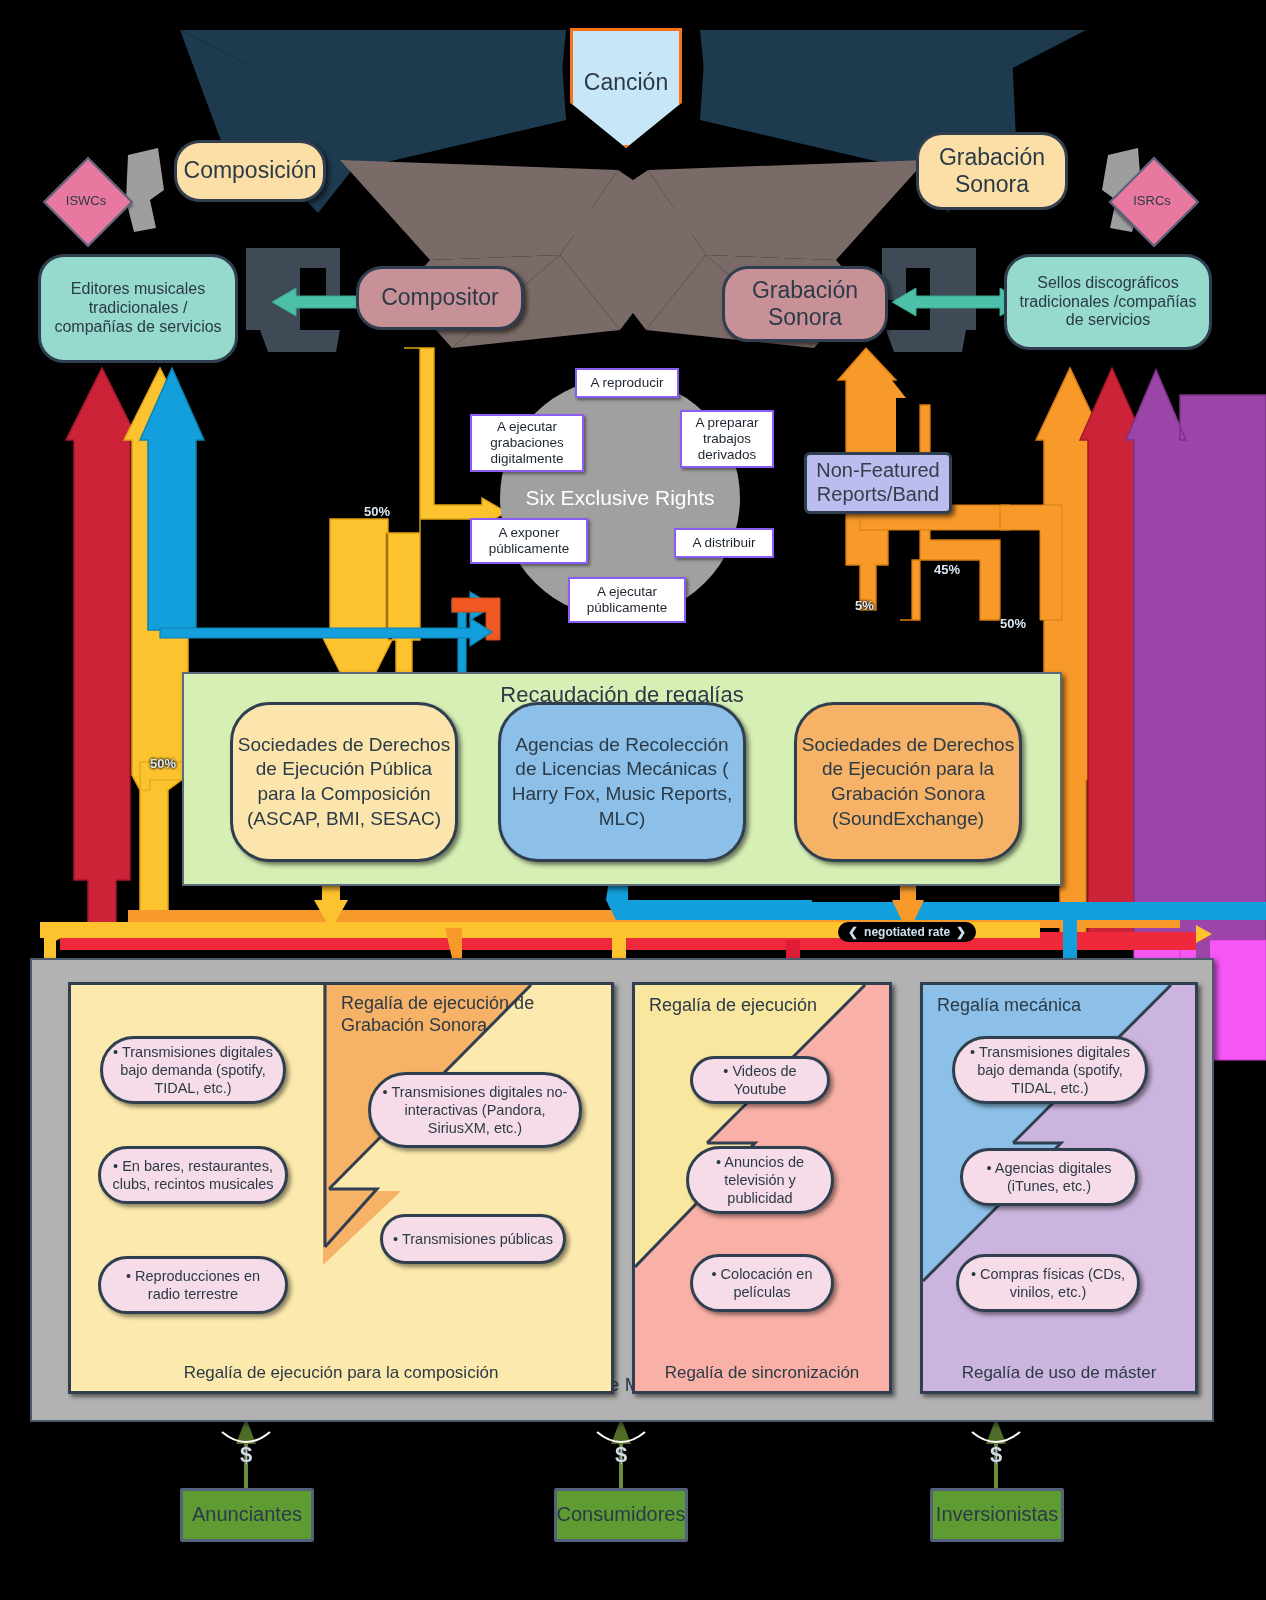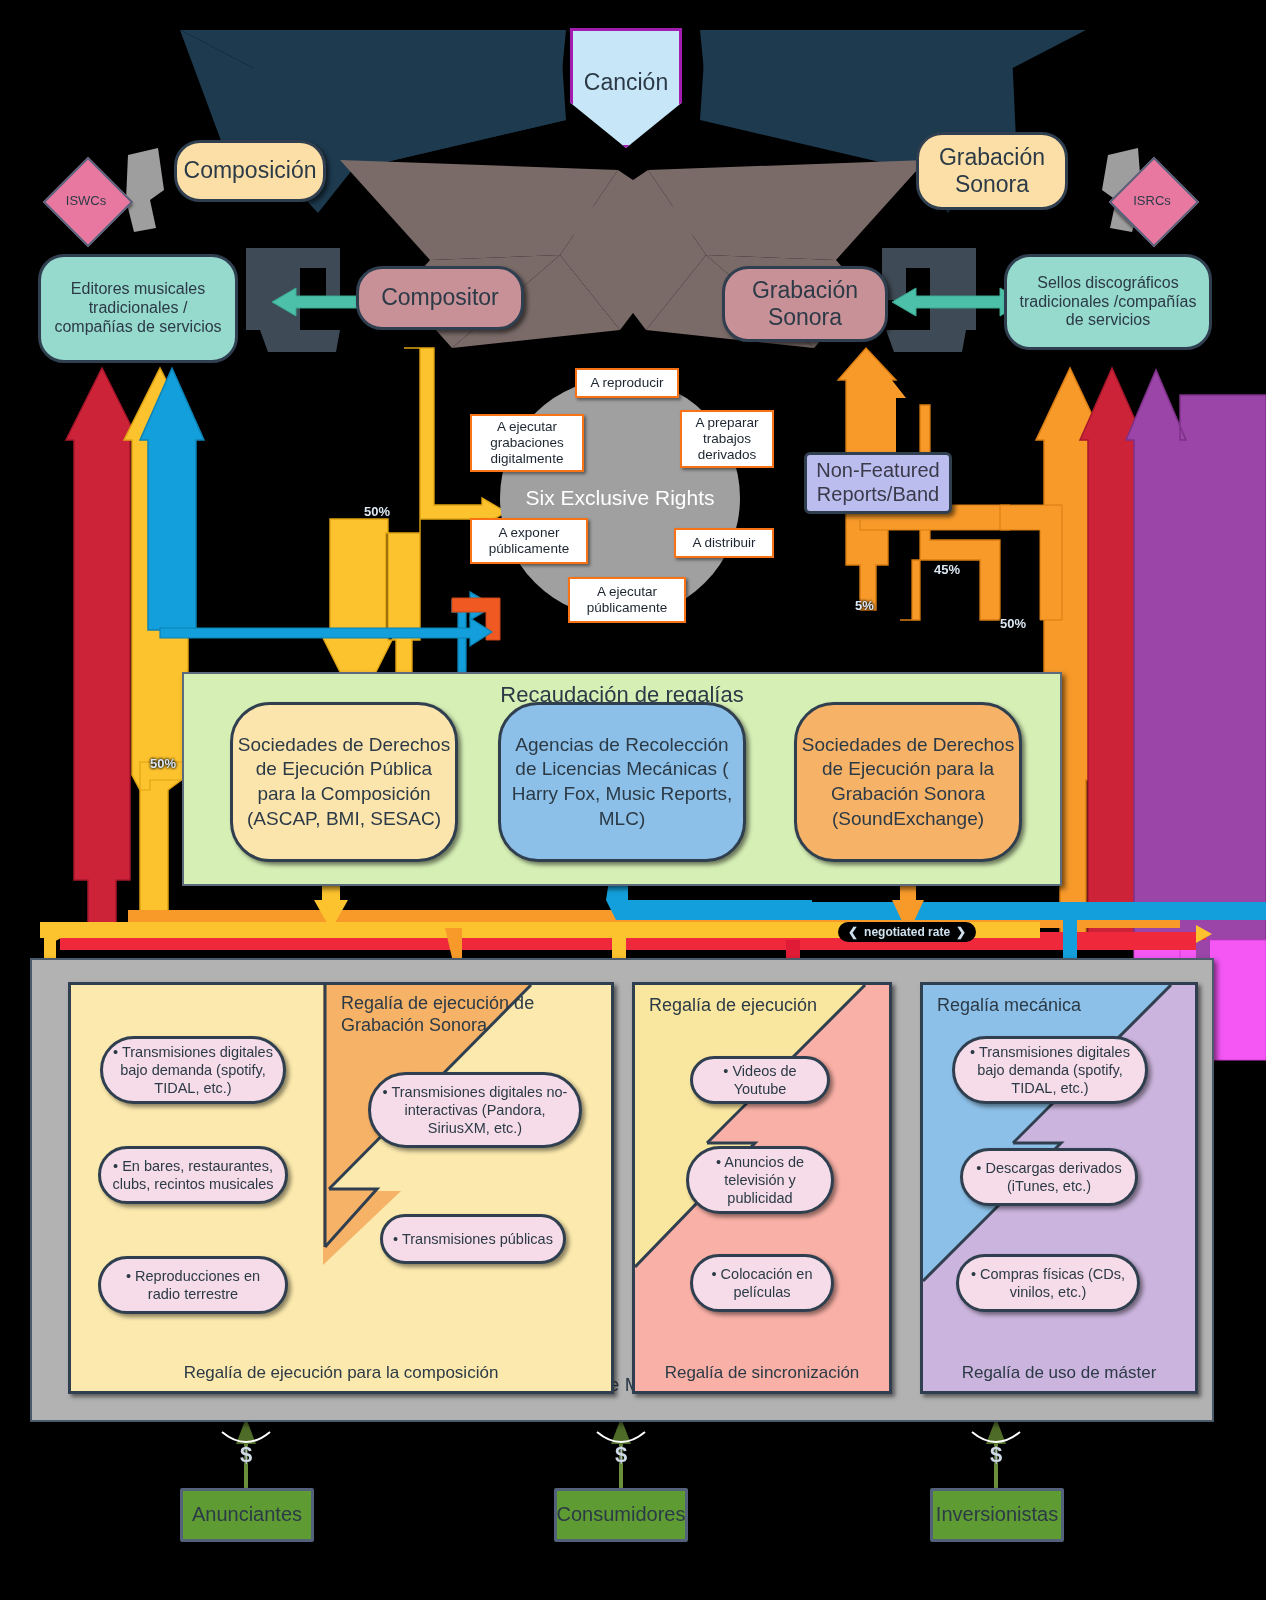--- a/index.html
+++ b/index.html
@@ -25,7 +25,7 @@
 
   
   .cancion{
-    position:absolute;background:#c7e6f7;border:3px solid #a21caf;
+    position:absolute;background:#c7e6f7;border:3px solid #f97316;
     display:flex;align-items:flex-start;justify-content:center;
     color:#2b3a46;font-size:23px;
     clip-path:polygon(0 0,100% 0,100% 62%,50% 100%,0 62%);

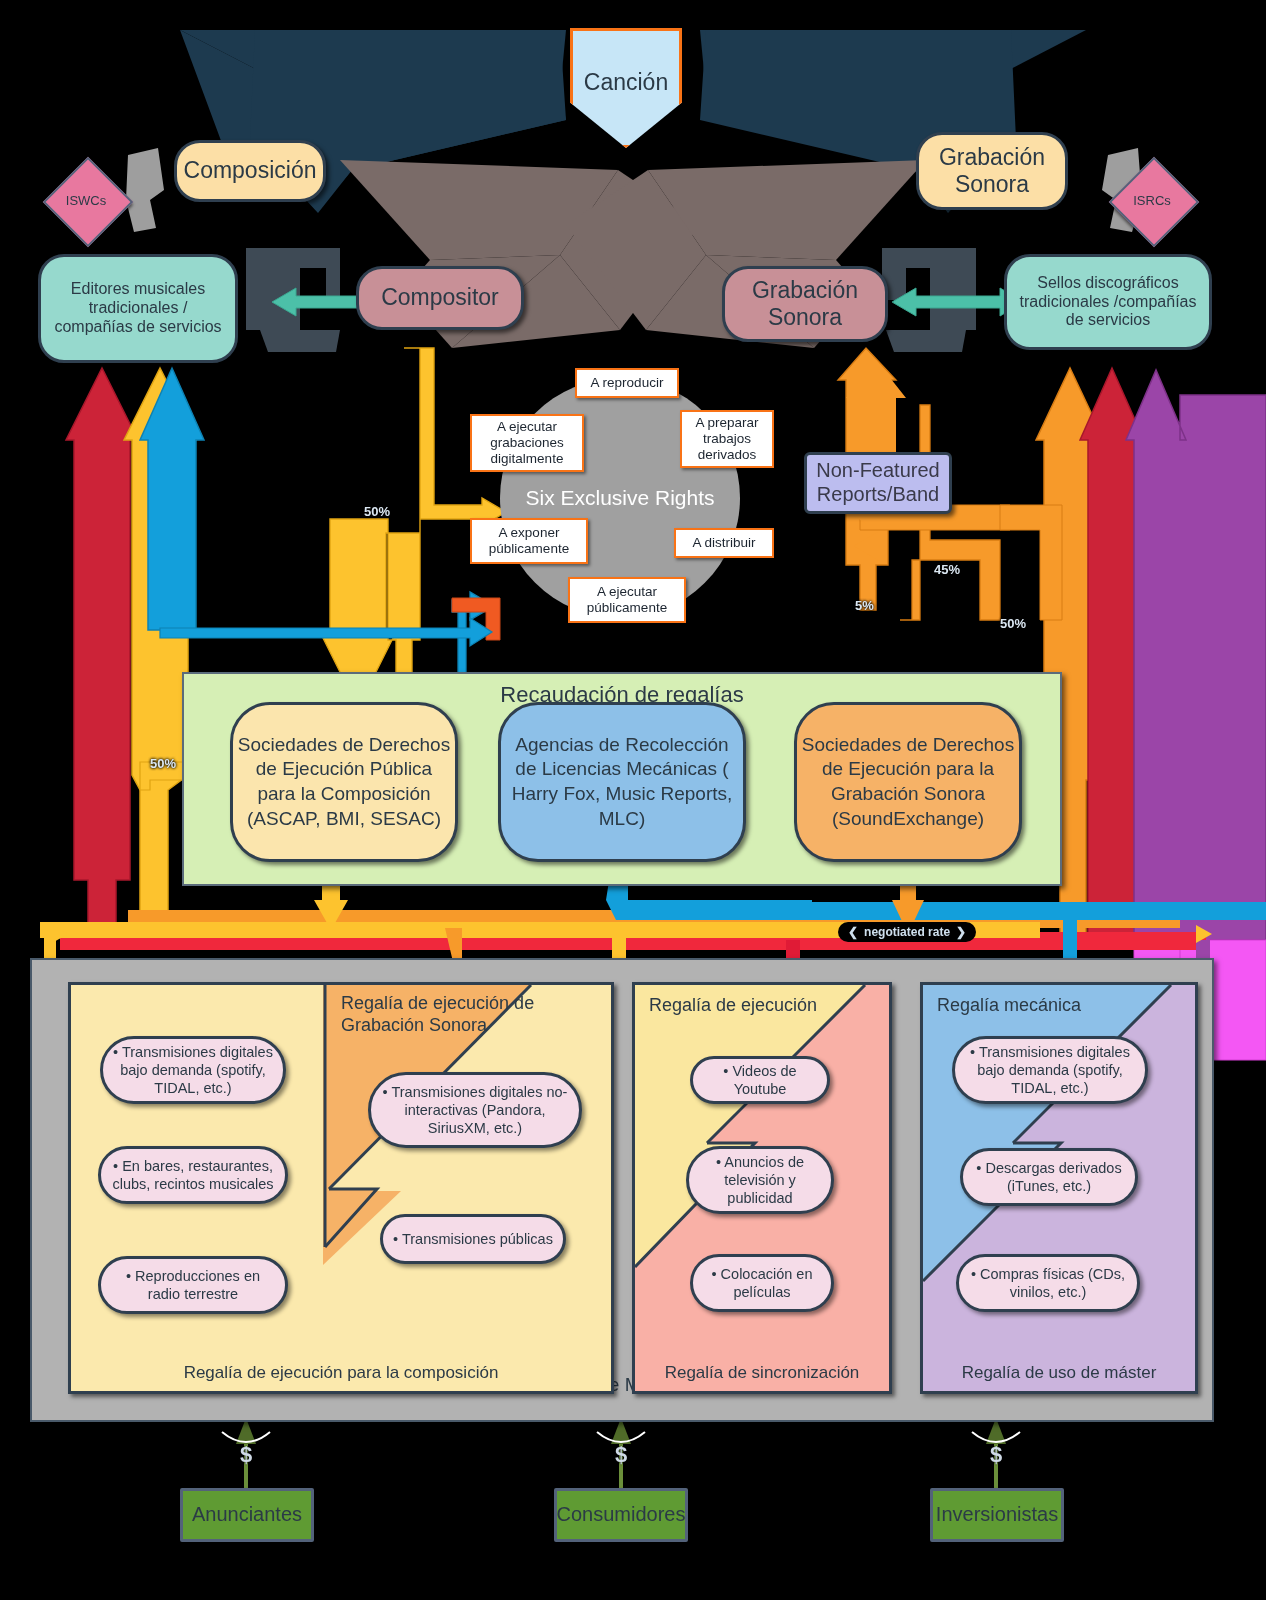--- a/index.html
+++ b/index.html
@@ -51,7 +51,7 @@
     color:#fff;font-size:21px;
   }
   .rights-box{
-    position:absolute;background:#fff;border:2px solid #f97316;
+    position:absolute;background:#fff;border:2px solid #8b5cf6;
     display:flex;align-items:center;justify-content:center;text-align:center;
     font-size:13.5px;color:#1c2530;line-height:1.2;
     box-shadow:2px 2px 3px rgba(0,0,0,.45);

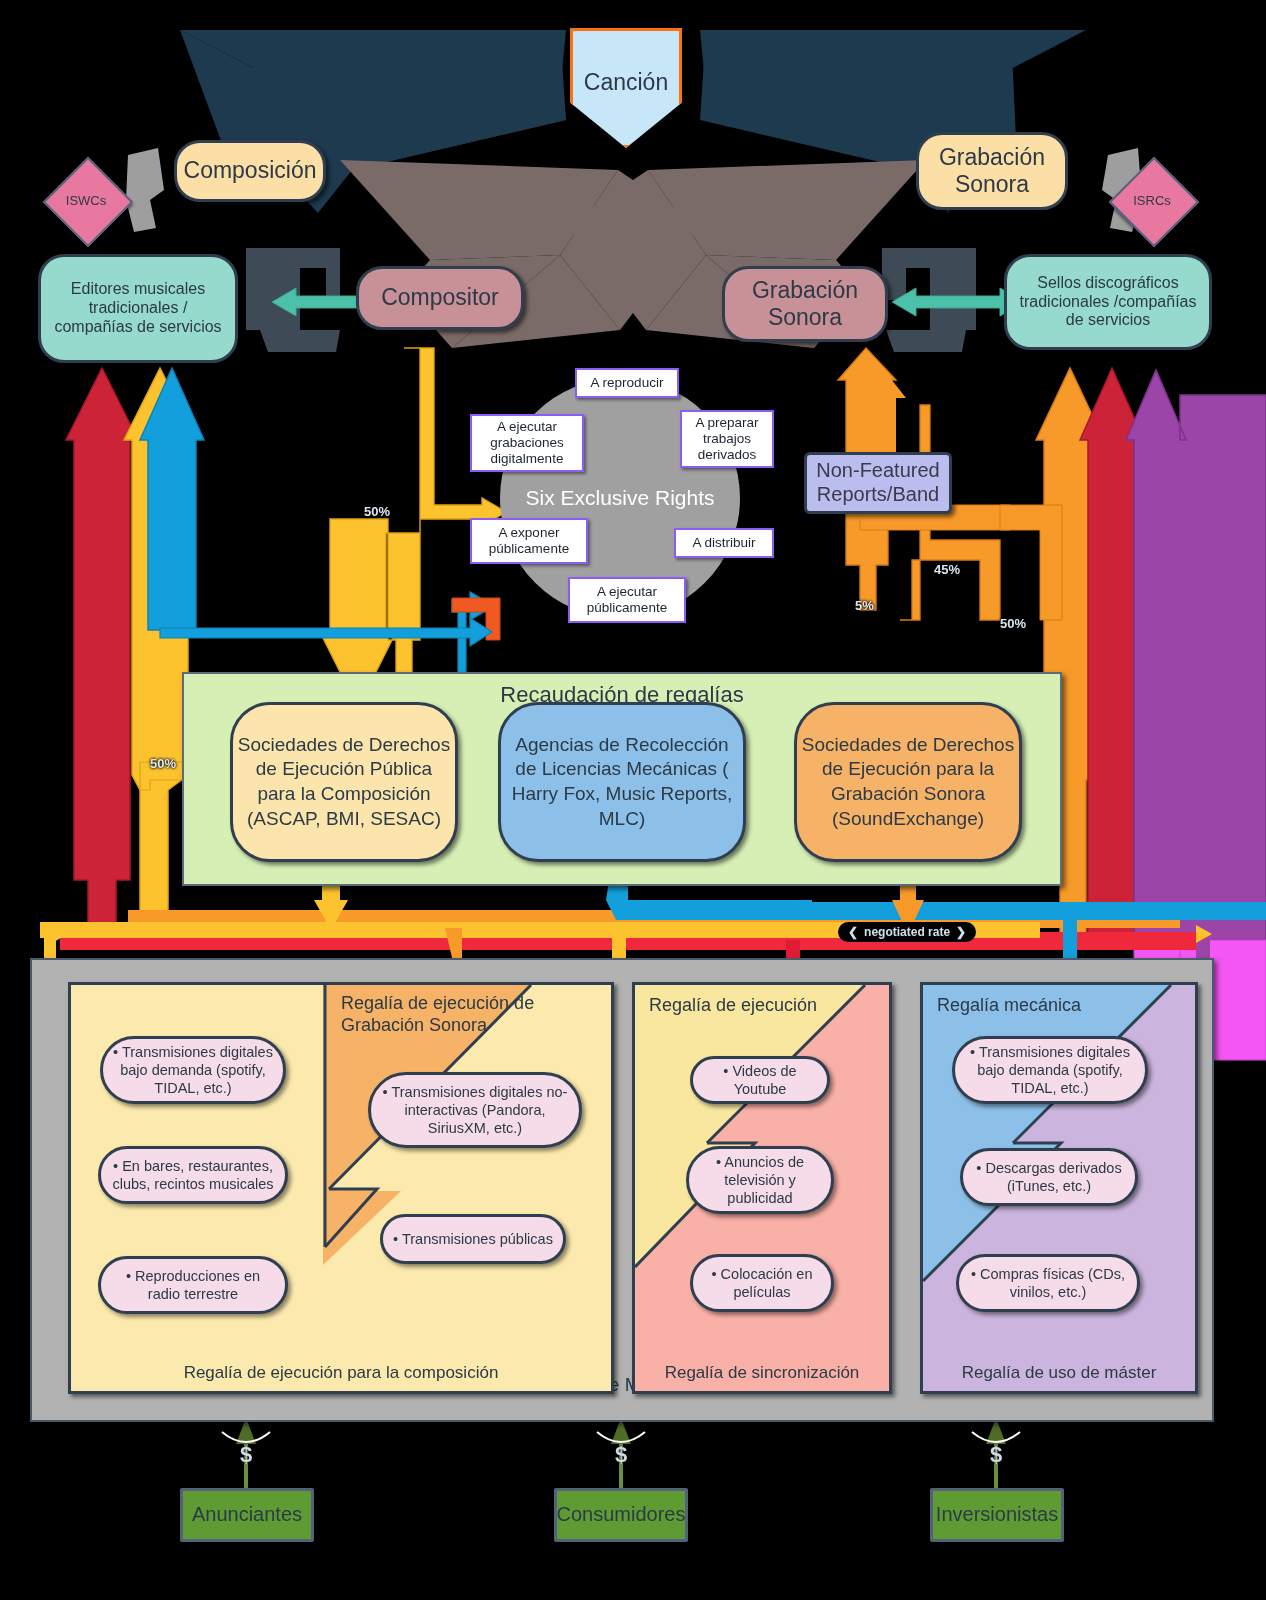--- a/index.html
+++ b/index.html
@@ -377,7 +377,7 @@
     <span>• Transmisiones digitales bajo demanda (spotify, TIDAL, etc.)</span>
   </div>
   <div class="bubble" style="left:960px;top:1148px;width:178px;height:58px;">
-    <span>• Descargas derivados (iTunes, etc.)</span>
+    <span>• Agencias digitales (iTunes, etc.)</span>
   </div>
   <div class="bubble" style="left:956px;top:1254px;width:184px;height:58px;">
     <span>• Compras físicas (CDs, vinilos, etc.)</span>

